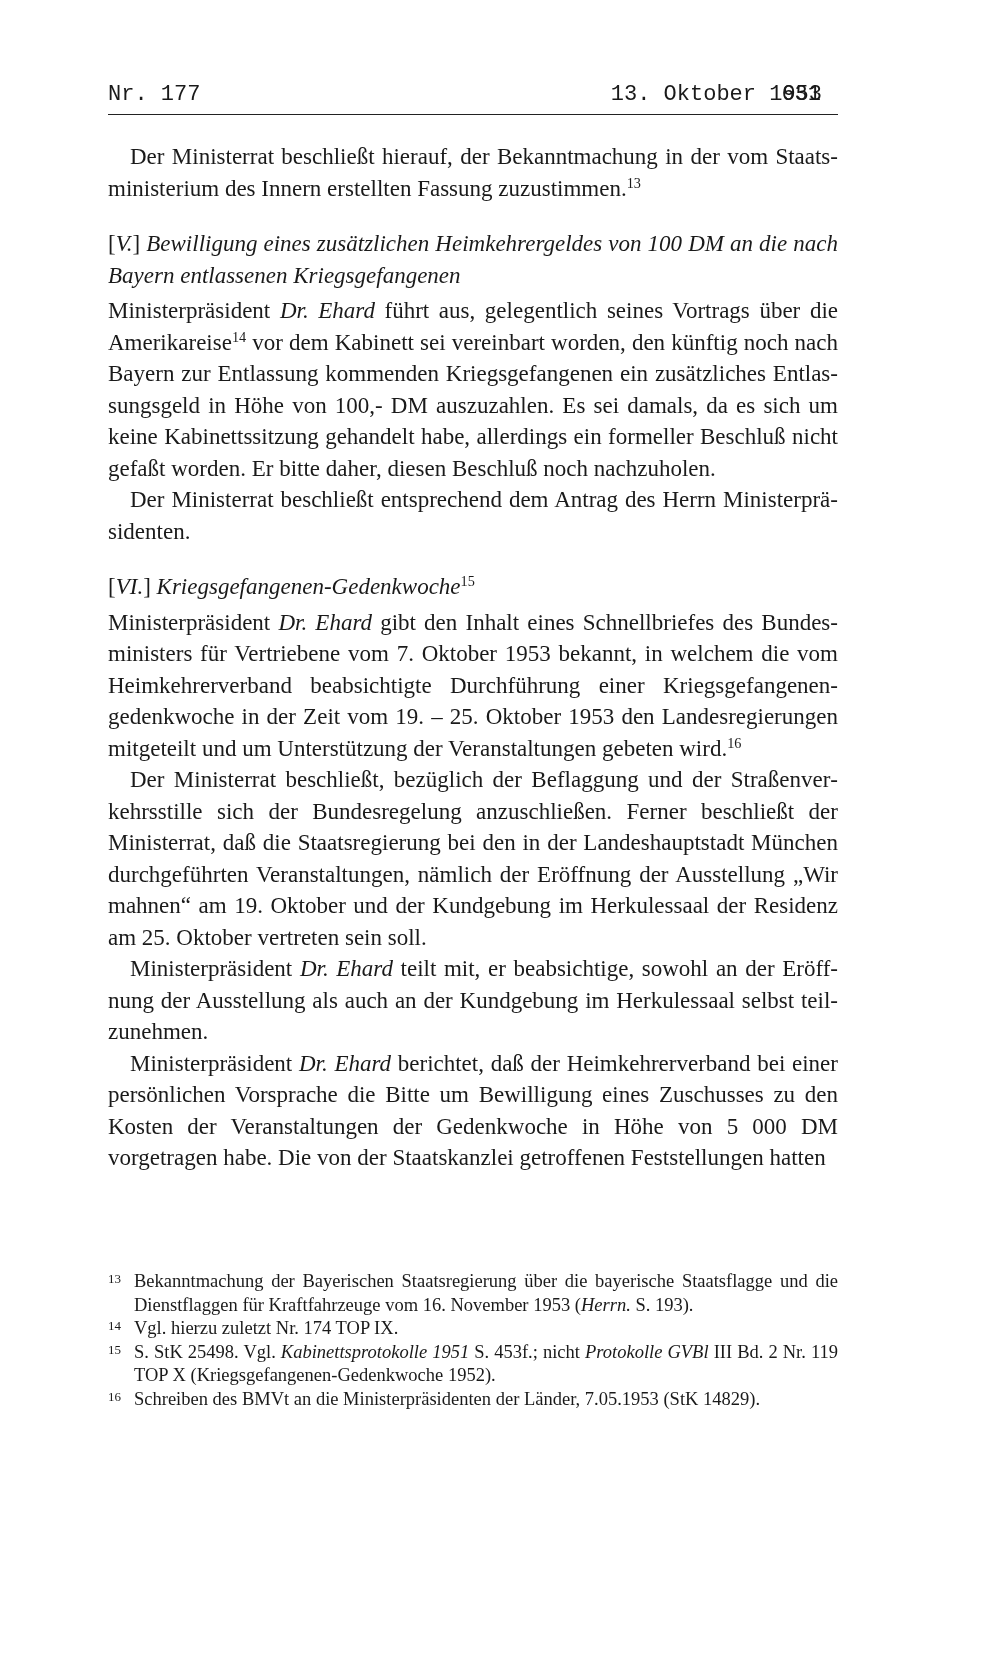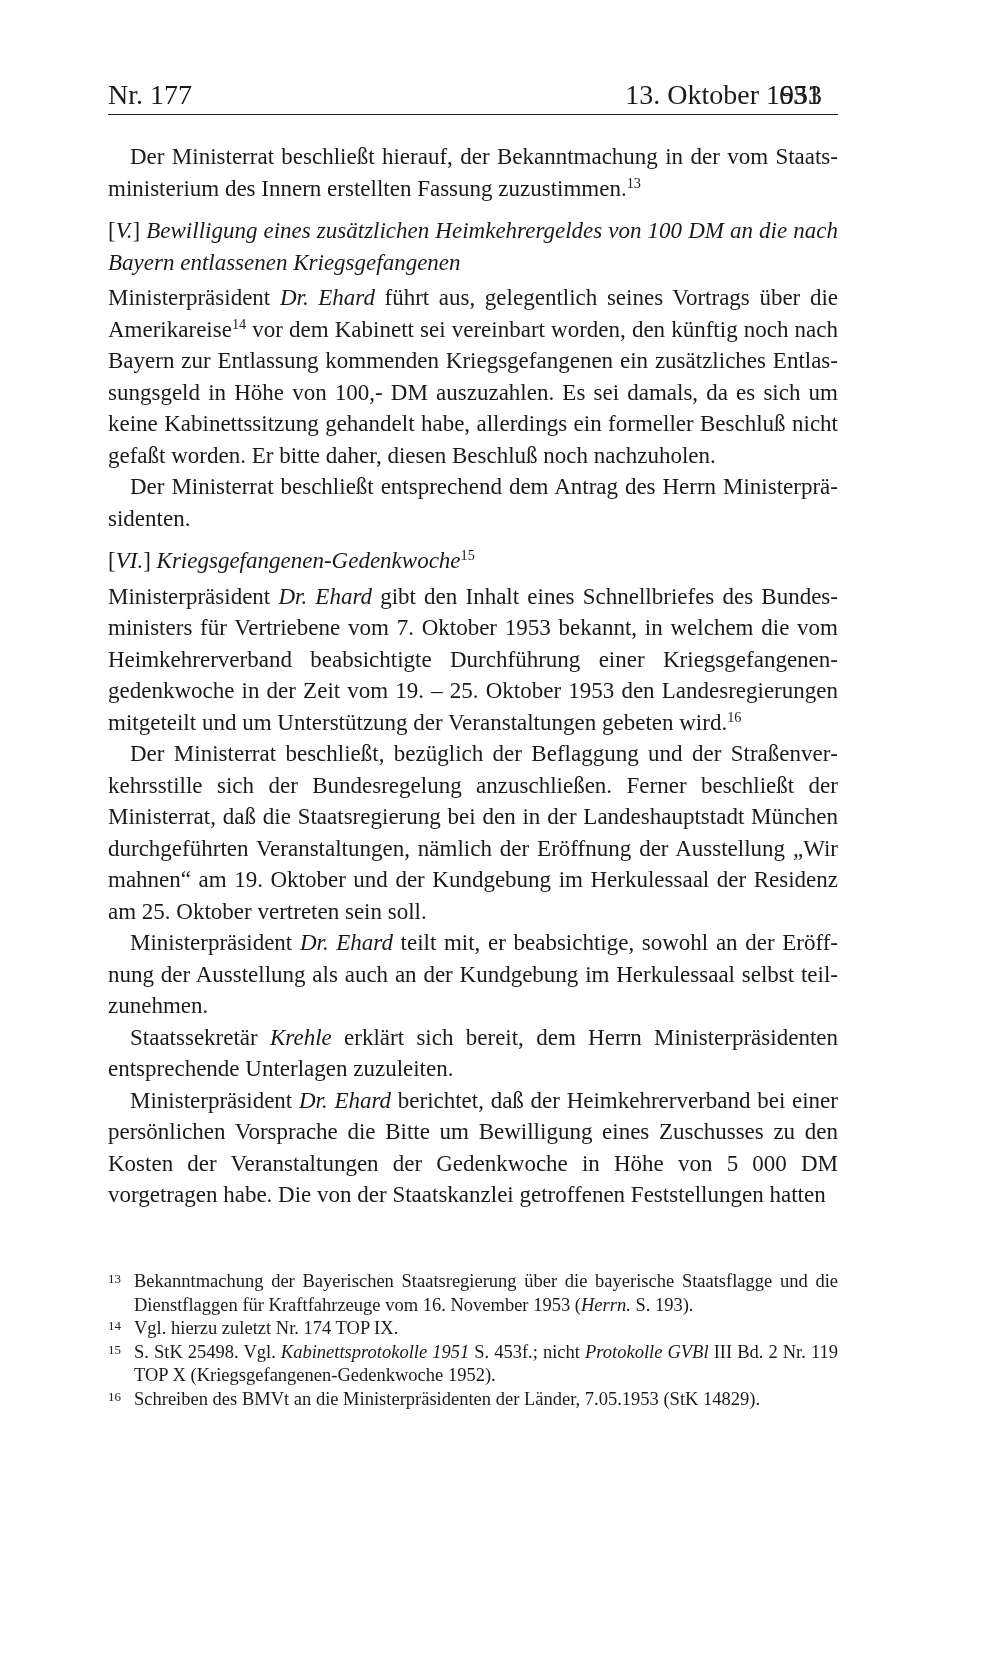--- a/index.html
+++ b/index.html
@@ -11,8 +11,9 @@
     .page { position: absolute; left: 108px; top: 0; width: 730px; }
     .header {
       position: absolute; top: 80px; left: 0; width: 730px; height: 34px;
-      font-size: 28px; line-height: 30px;
+      font-size: 22px; line-height: 30px;
       border-bottom: 1.5px solid #222;
+      font-family: Liberation Mono, monospace;
     }
     .header .left { position: absolute; left: 0; top: 0; }
     .header .center { position: absolute; left: 0; right: 16px; top: 0; text-align: right; }

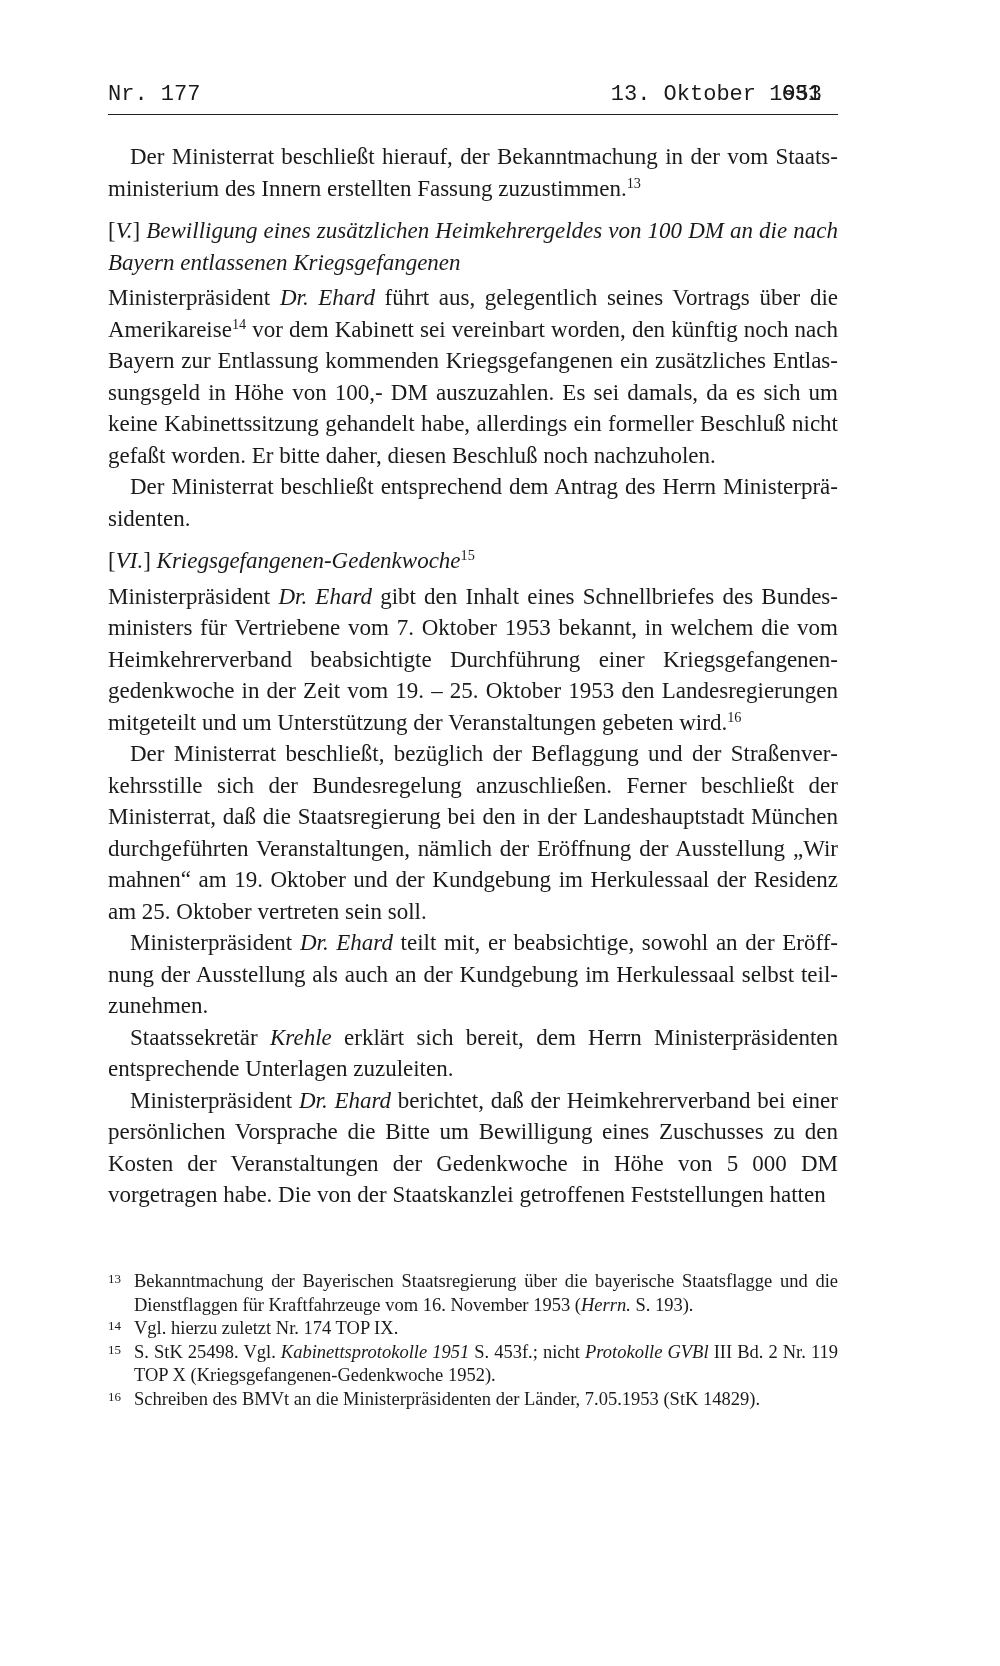--- a/index.html
+++ b/index.html
@@ -26,7 +26,7 @@
     }
     .body p { margin: 0; }
     .body p.indent { text-indent: 22px; }
-    .body .heading { margin-top: 11px; margin-bottom: 4px; }
+    .body .heading { margin-top: 24px; margin-bottom: 4px; }
     sup { font-size: 62%; line-height: 0; vertical-align: 0.55em; }
     i { font-style: italic; }
 

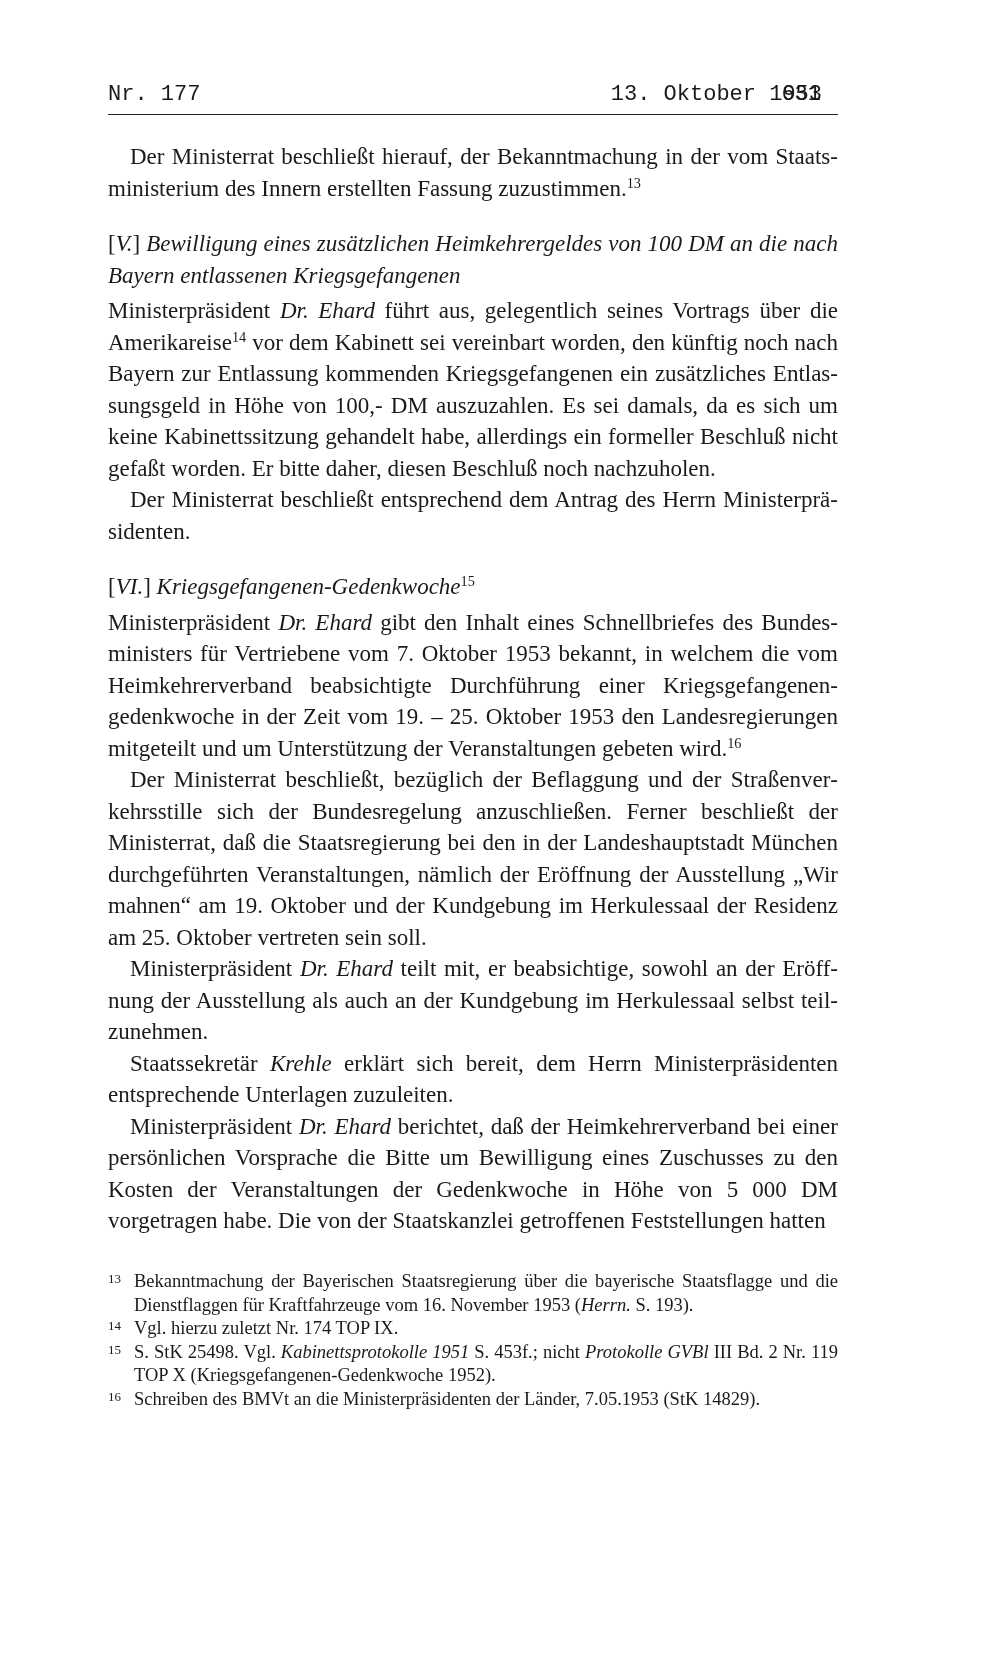--- a/index.html
+++ b/index.html
@@ -56,7 +56,6 @@
       <p class=""><span>Ministerpräsident </span><i>Dr. Ehard</i><span> gibt den Inhalt eines Schnellbriefes des Bundes­ministers für Vertriebene vom 7. Oktober 1953 bekannt, in welchem die vom Heimkehrerverband beabsichtigte Durchführung einer Kriegsgefangenen­gedenkwoche in der Zeit vom 19. – 25. Oktober 1953 den Landesregierungen mitgeteilt und um Unterstützung der Veranstaltungen gebeten wird.</span><sup>16</sup></p>
       <p class="indent"><span>Der Ministerrat beschließt, bezüglich der Beflaggung und der Straßenver­kehrsstille sich der Bundesregelung anzuschließen. Ferner beschließt der Minis­terrat, daß die Staatsregierung bei den in der Landeshauptstadt München durchgeführten Veranstaltungen, nämlich der Eröffnung der Ausstellung „Wir mahnen“ am 19. Oktober und der Kundgebung im Herkulessaal der Residenz am 25. Oktober vertreten sein soll.</span></p>
       <p class="indent"><span>Ministerpräsident </span><i>Dr. Ehard</i><span> teilt mit, er beabsichtige, sowohl an der Eröff­nung der Ausstellung als auch an der Kundgebung im Herkulessaal selbst teil­zunehmen.</span></p>
-      <p class="indent"><span>Staatssekretär </span><i>Krehle</i><span> erklärt sich bereit, dem Herrn Ministerpräsidenten entsprechende Unterlagen zuzuleiten.</span></p>
       <p class="indent"><span>Ministerpräsident </span><i>Dr. Ehard</i><span> berichtet, daß der Heimkehrerverband bei einer persönlichen Vorsprache die Bitte um Bewilligung eines Zuschusses zu den Kosten der Veranstaltungen der Gedenkwoche in Höhe von 5 000 DM vorgetragen habe. Die von der Staatskanzlei getroffenen Feststellungen hatten</span></p>
     </div>
 

